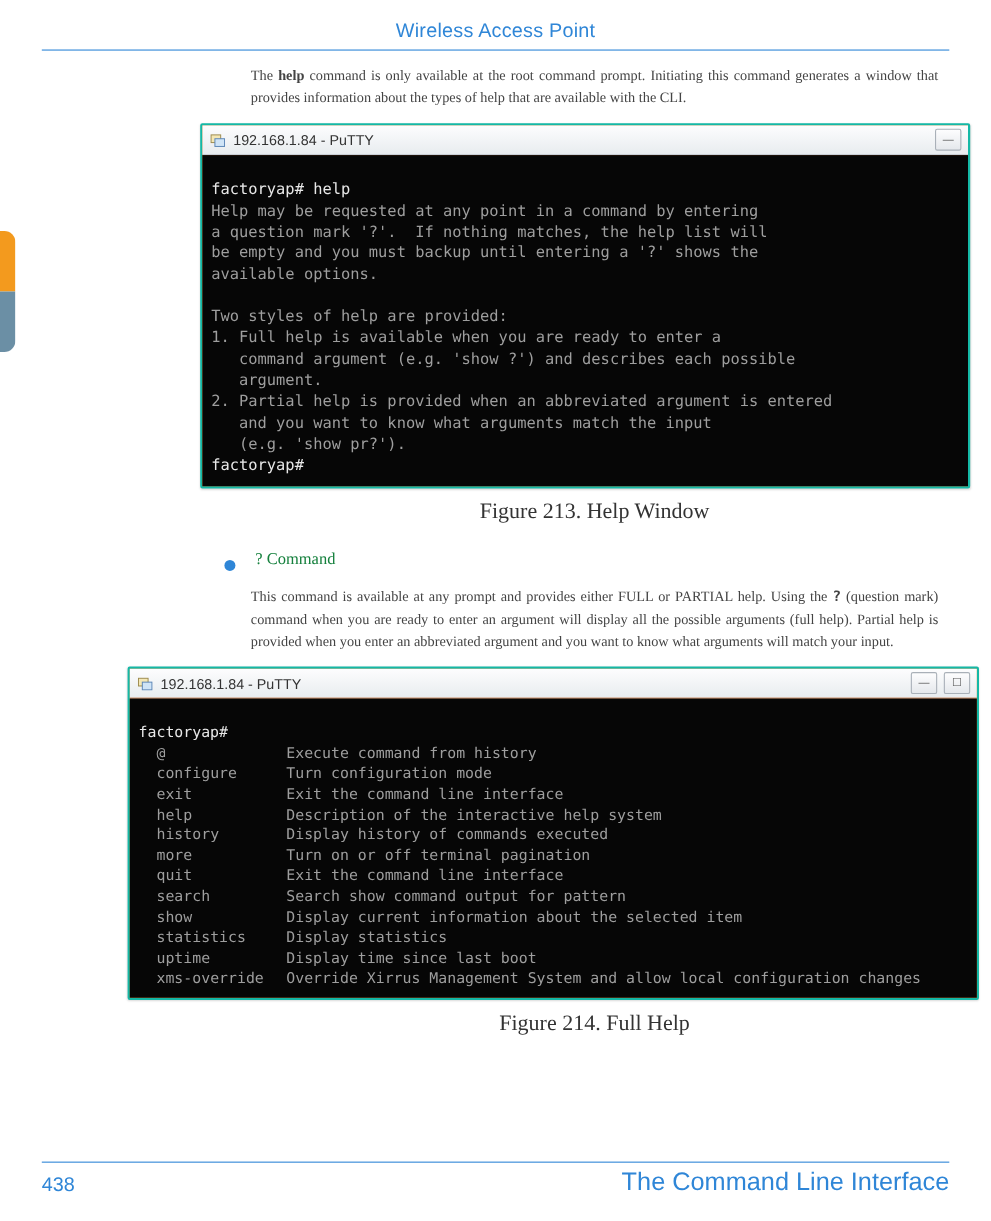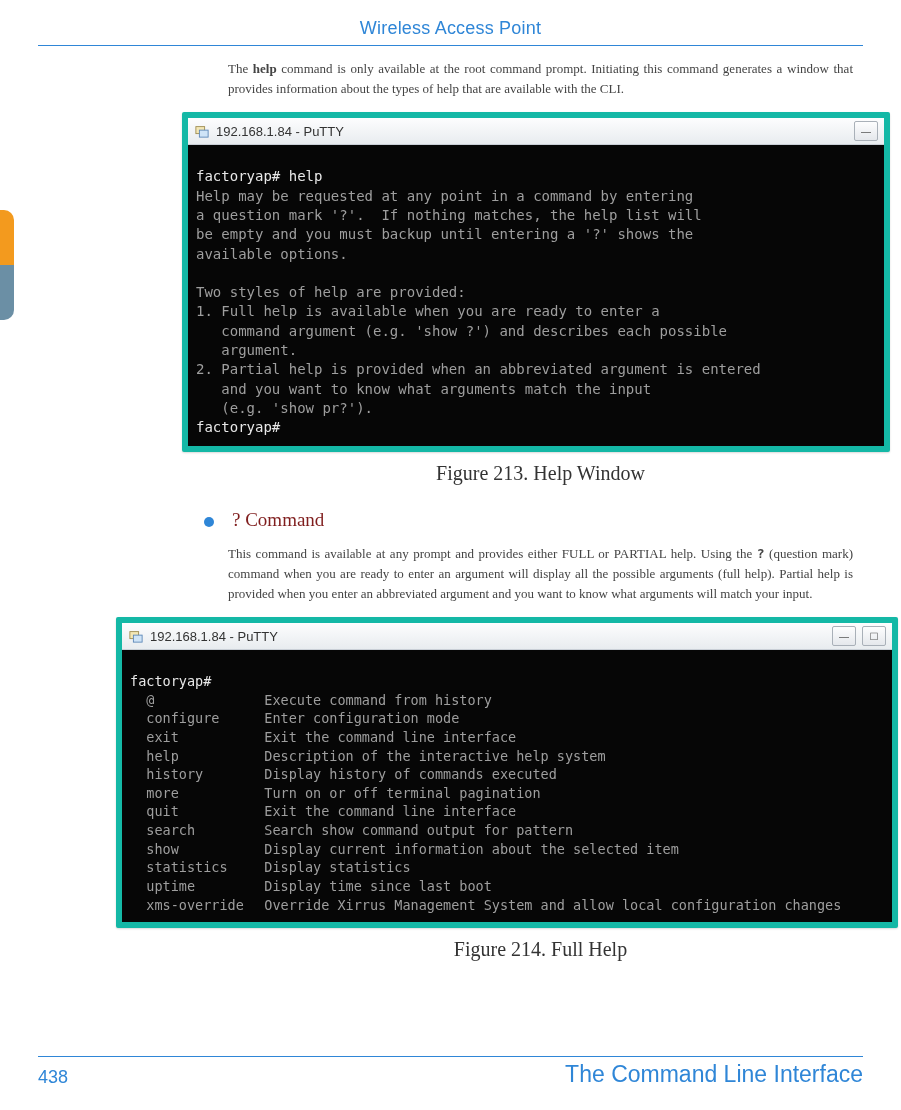--- a/index.html
+++ b/index.html
@@ -16,7 +16,7 @@
   .bullet{display:flex;gap:18px;margin:6px 0 6px -24px}
   .bullet .dot{width:10px;height:10px;border-radius:50%;background:#2f86d7;margin-top:8px;flex:none}
   .bullet .bt{color:#7f1d1d;font-size:19px}
-  .term{position:relative;background:#f97316;border:6px solid #14b8a6;border-radius:2px;margin:10px 0 4px -46px;width:696px;box-shadow:0 1px 2px rgba(0,0,0,.15)}
+  .term{position:relative;background:#f97316;border:2px solid #14b8a6;border-radius:2px;margin:10px 0 4px -46px;width:696px;box-shadow:0 1px 2px rgba(0,0,0,.15)}
   .term-titlebar{height:26px;background:linear-gradient(#fdfdfe,#e8ecef);display:flex;align-items:center;gap:6px;padding:0 6px;border-bottom:1px solid #c9cfd6;font-family:"Segoe UI",Tahoma,sans-serif;font-size:13px;color:#333}
   .term-titlebar .icn{width:16px;height:16px;display:flex;align-items:center;justify-content:center}
   .term-titlebar .icn svg{width:14px;height:14px}

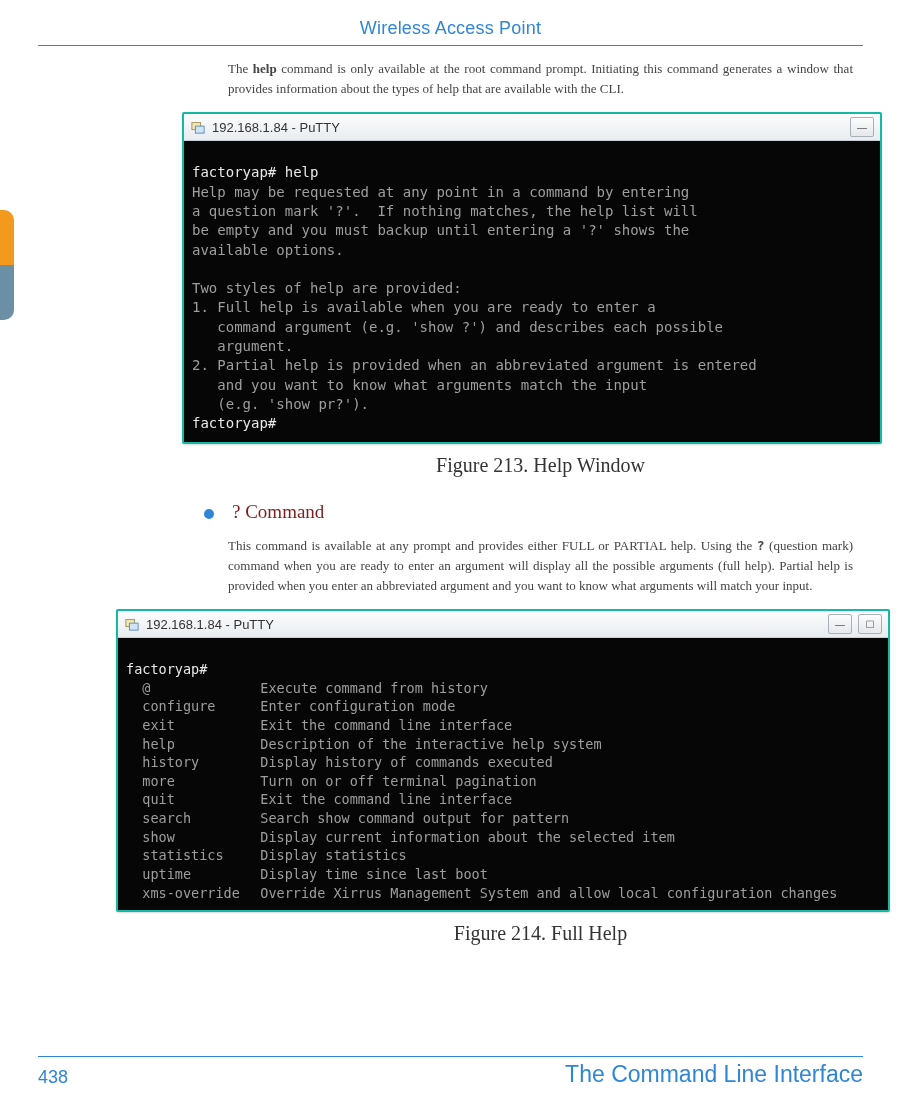--- a/index.html
+++ b/index.html
@@ -15,7 +15,7 @@
   .figcap{text-align:center;font-size:20px;color:#333;margin:10px 0 24px 0}
   .bullet{display:flex;gap:18px;margin:6px 0 6px -24px}
   .bullet .dot{width:10px;height:10px;border-radius:50%;background:#2f86d7;margin-top:8px;flex:none}
-  .bullet .bt{color:#7f1d1d;font-size:19px}
+  .bullet .bt{color:#15803d;font-size:15px}
   .term{position:relative;background:#f97316;border:2px solid #14b8a6;border-radius:2px;margin:10px 0 4px -46px;width:696px;box-shadow:0 1px 2px rgba(0,0,0,.15)}
   .term-titlebar{height:26px;background:linear-gradient(#fdfdfe,#e8ecef);display:flex;align-items:center;gap:6px;padding:0 6px;border-bottom:1px solid #c9cfd6;font-family:"Segoe UI",Tahoma,sans-serif;font-size:13px;color:#333}
   .term-titlebar .icn{width:16px;height:16px;display:flex;align-items:center;justify-content:center}

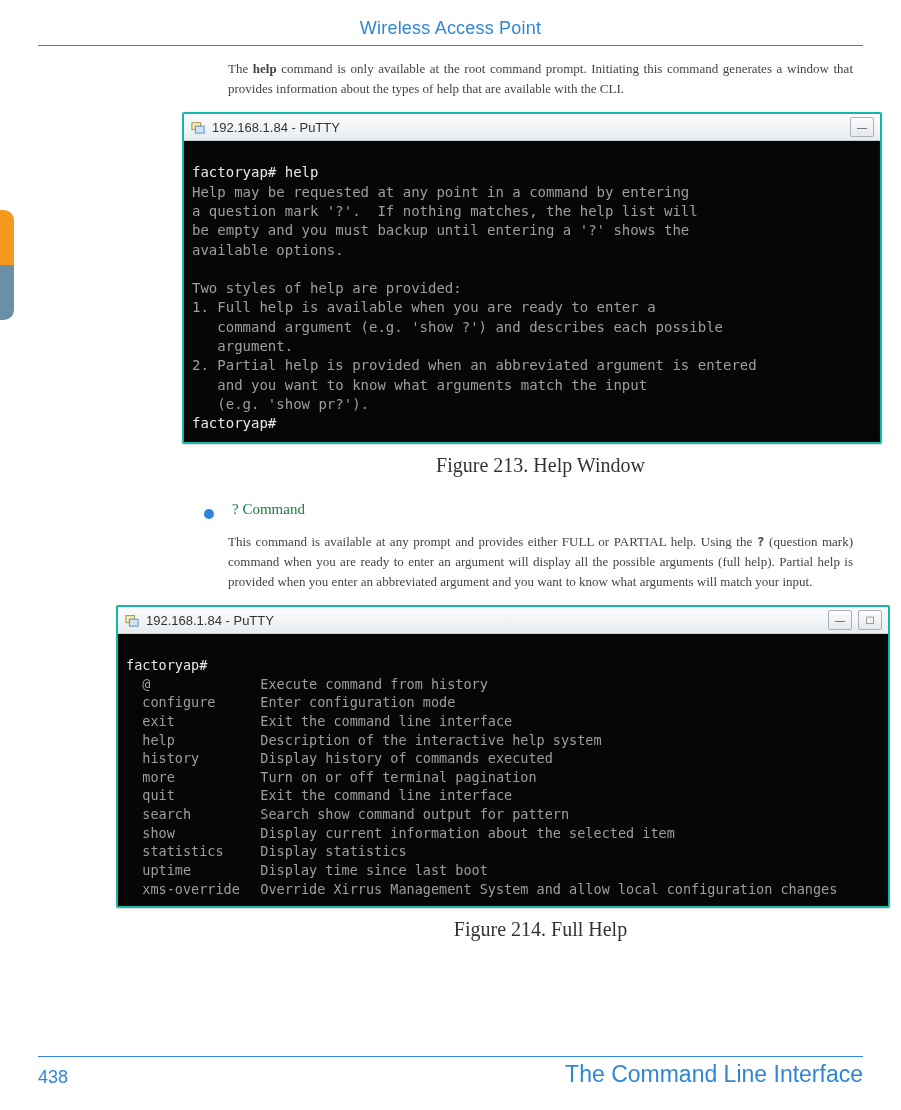--- a/index.html
+++ b/index.html
@@ -104,7 +104,7 @@
       </div>
       <div class="term-body" id="t2body"><span>factoryap#</span>
   <span class="cmd g">@</span><span class="g">Execute command from history</span>
-  <span class="cmd g">configure</span><span class="g">Enter configuration mode</span>
+  <span class="cmd g">configure</span><span class="g">Turn configuration mode</span>
   <span class="cmd g">exit</span><span class="g">Exit the command line interface</span>
   <span class="cmd g">help</span><span class="g">Description of the interactive help system</span>
   <span class="cmd g">history</span><span class="g">Display history of commands executed</span>

